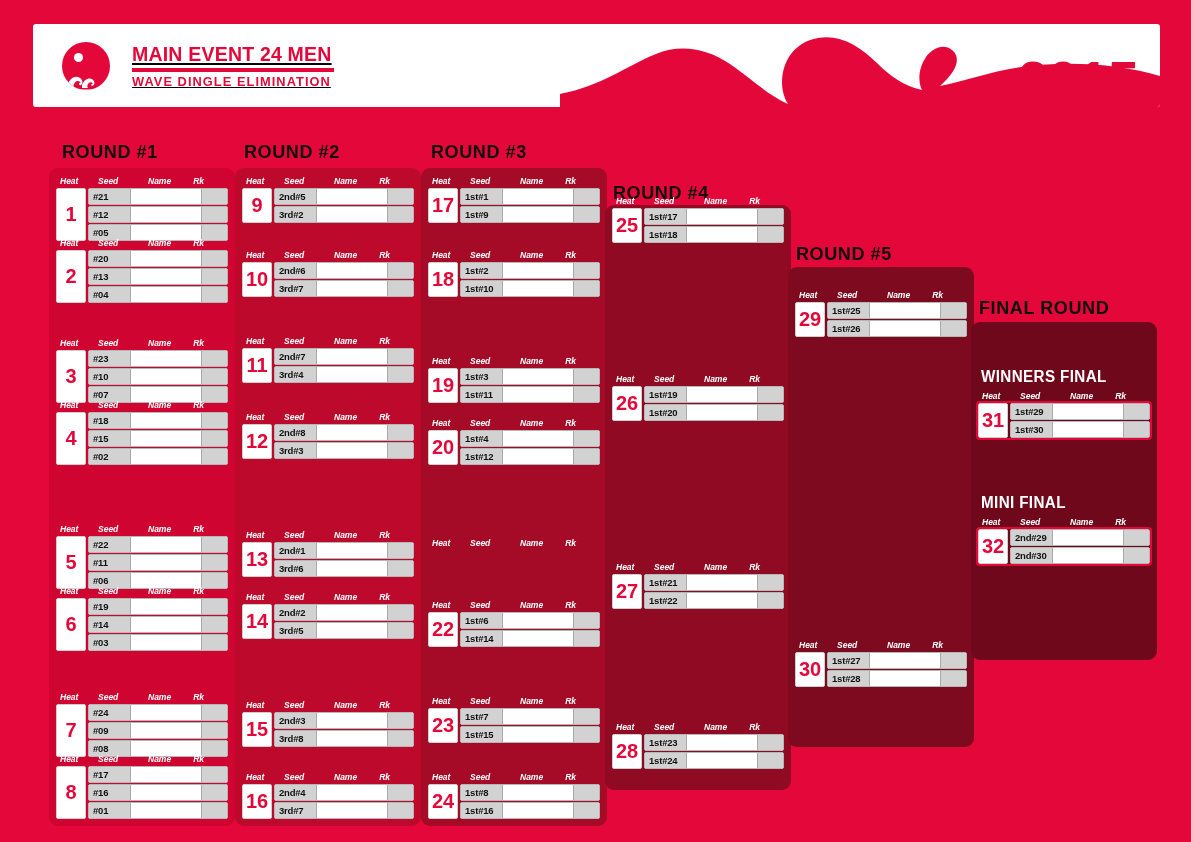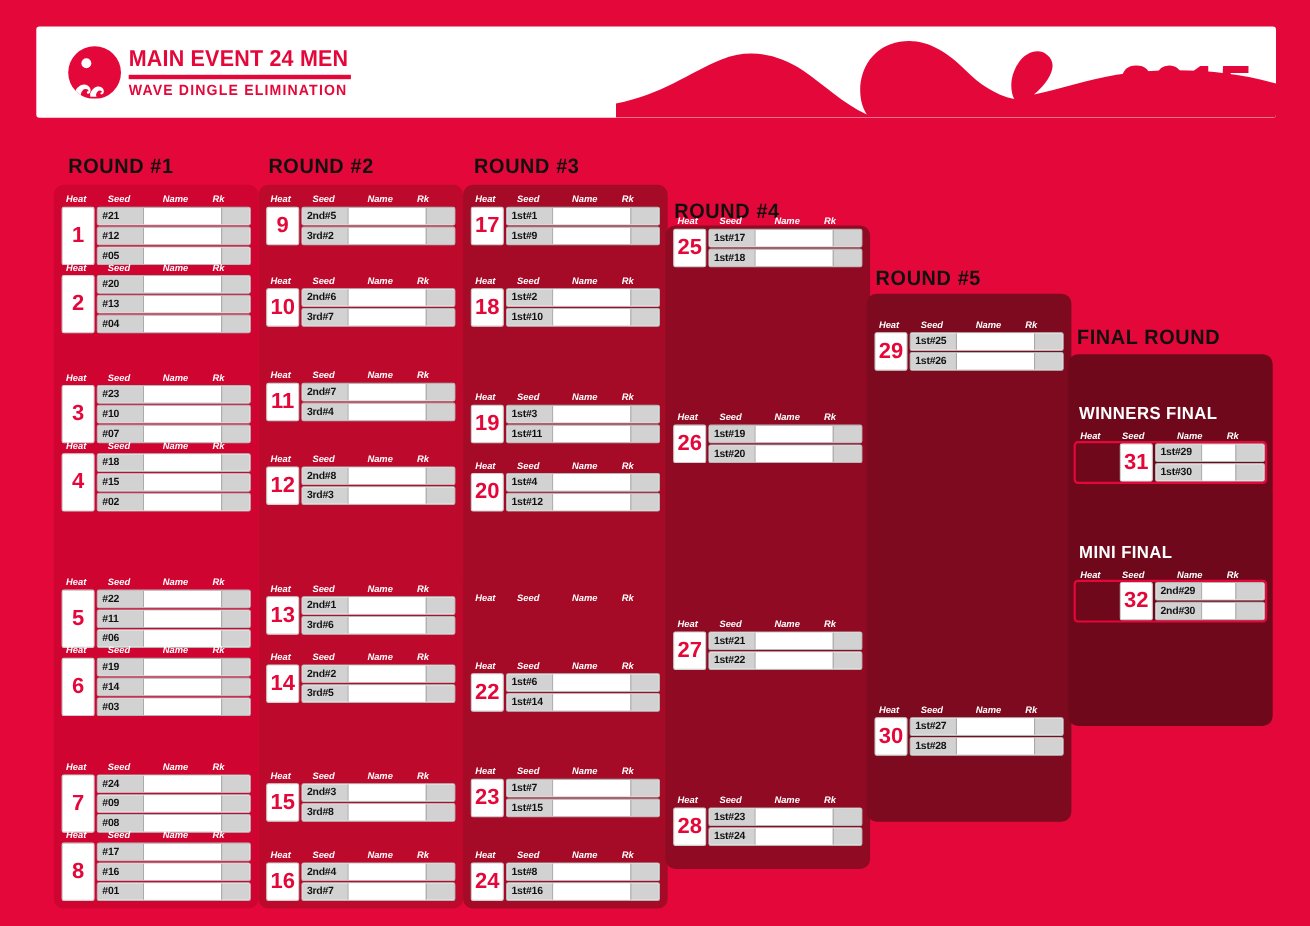--- a/index.html
+++ b/index.html
@@ -37,7 +37,7 @@
     background: #ffffff;
   }
   #logo-mark svg { position: absolute; left: 0; top: 22px; }
-  #brand { position: absolute; left: 84px; top: 19px; width: 420px; }
+  #brand { position: absolute; left: 99px; top: 19px; width: 420px; text-decoration: underline; }
   #brand-title {
     font-size: 21px; font-weight: bold; letter-spacing: .2px;
     color: #e4083a; line-height: 1.05;

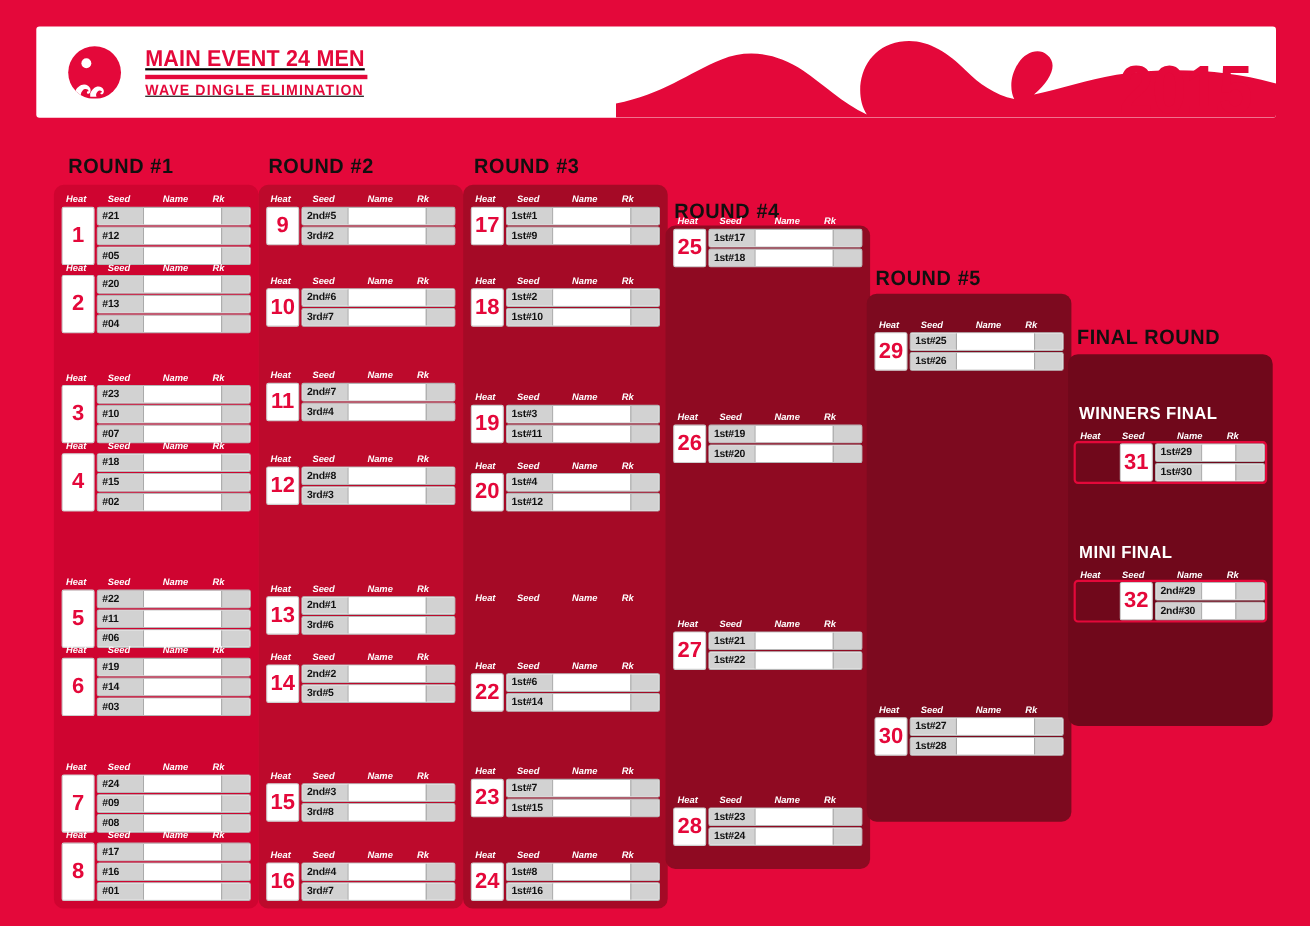--- a/index.html
+++ b/index.html
@@ -131,7 +131,6 @@
     outline: 2px solid #e4083a;
     outline-offset: 0px;
     border-radius: 2px;
-    padding-left: 40px;
   }
 
   .sub-title {

